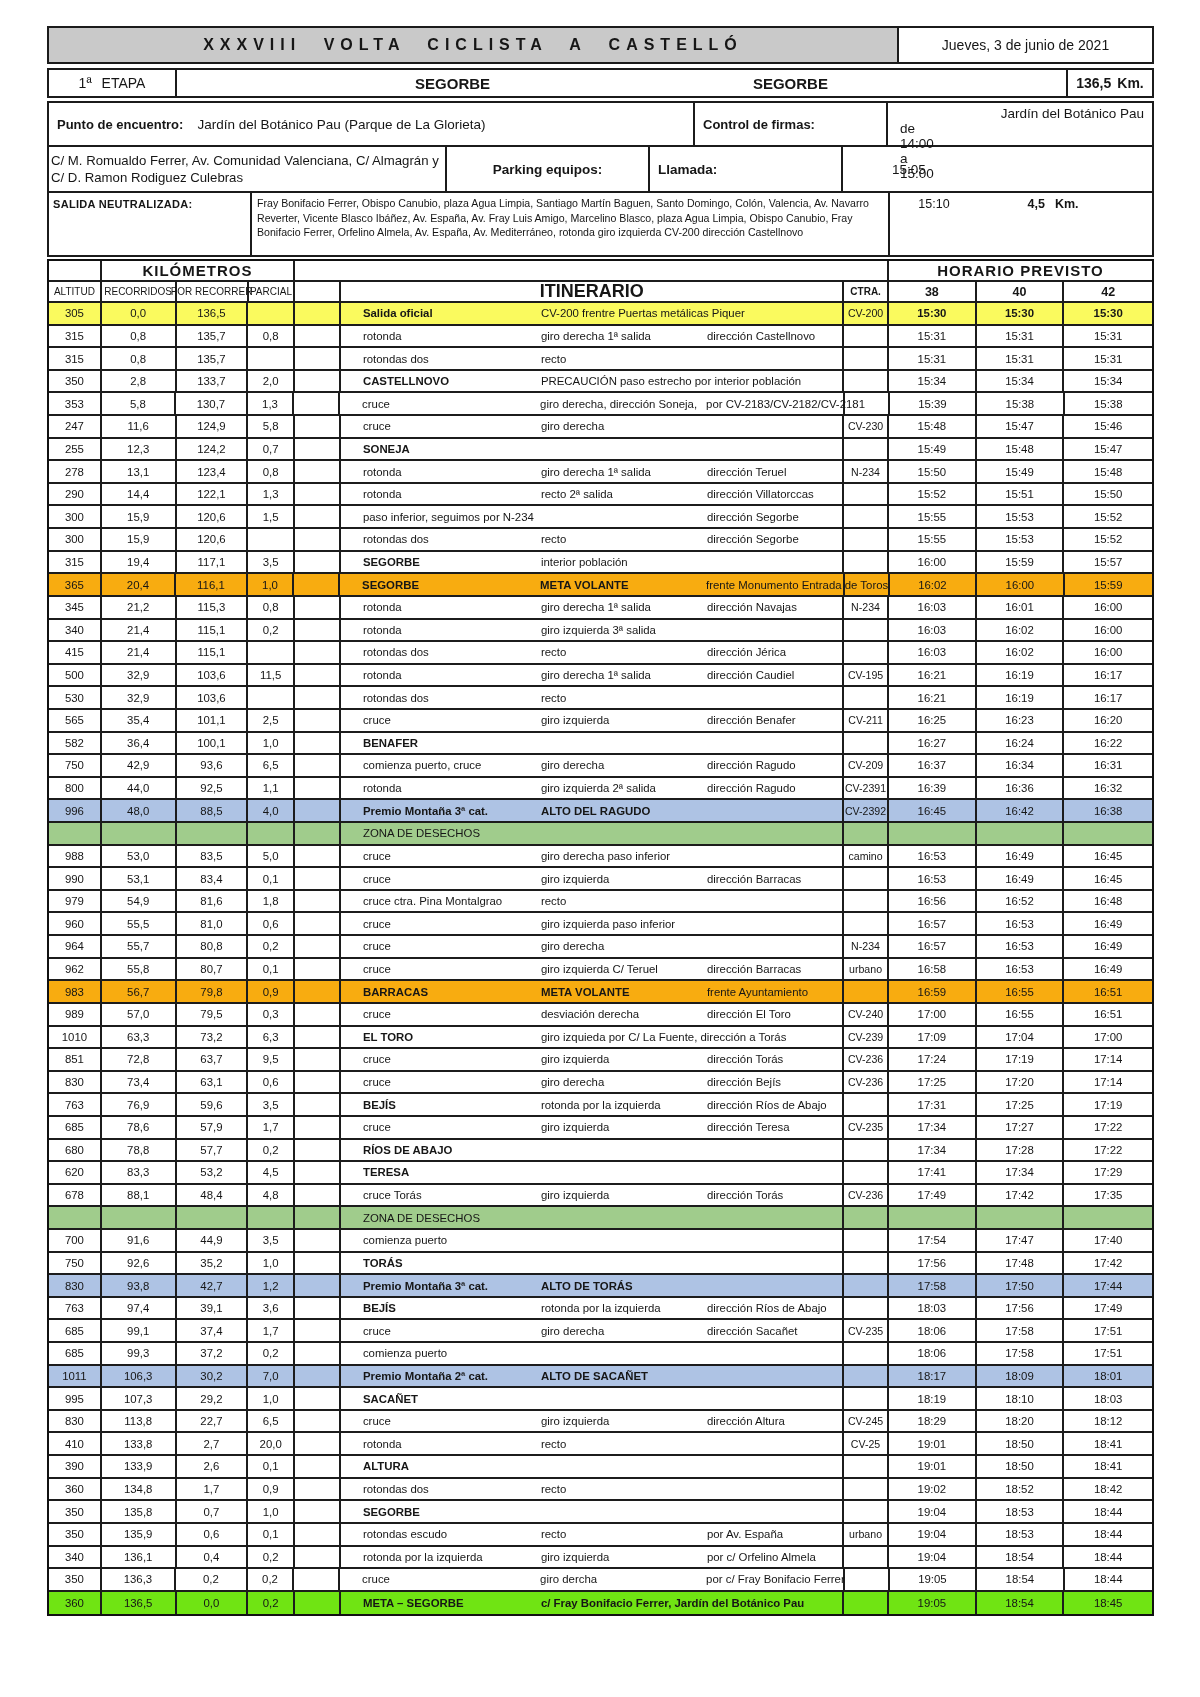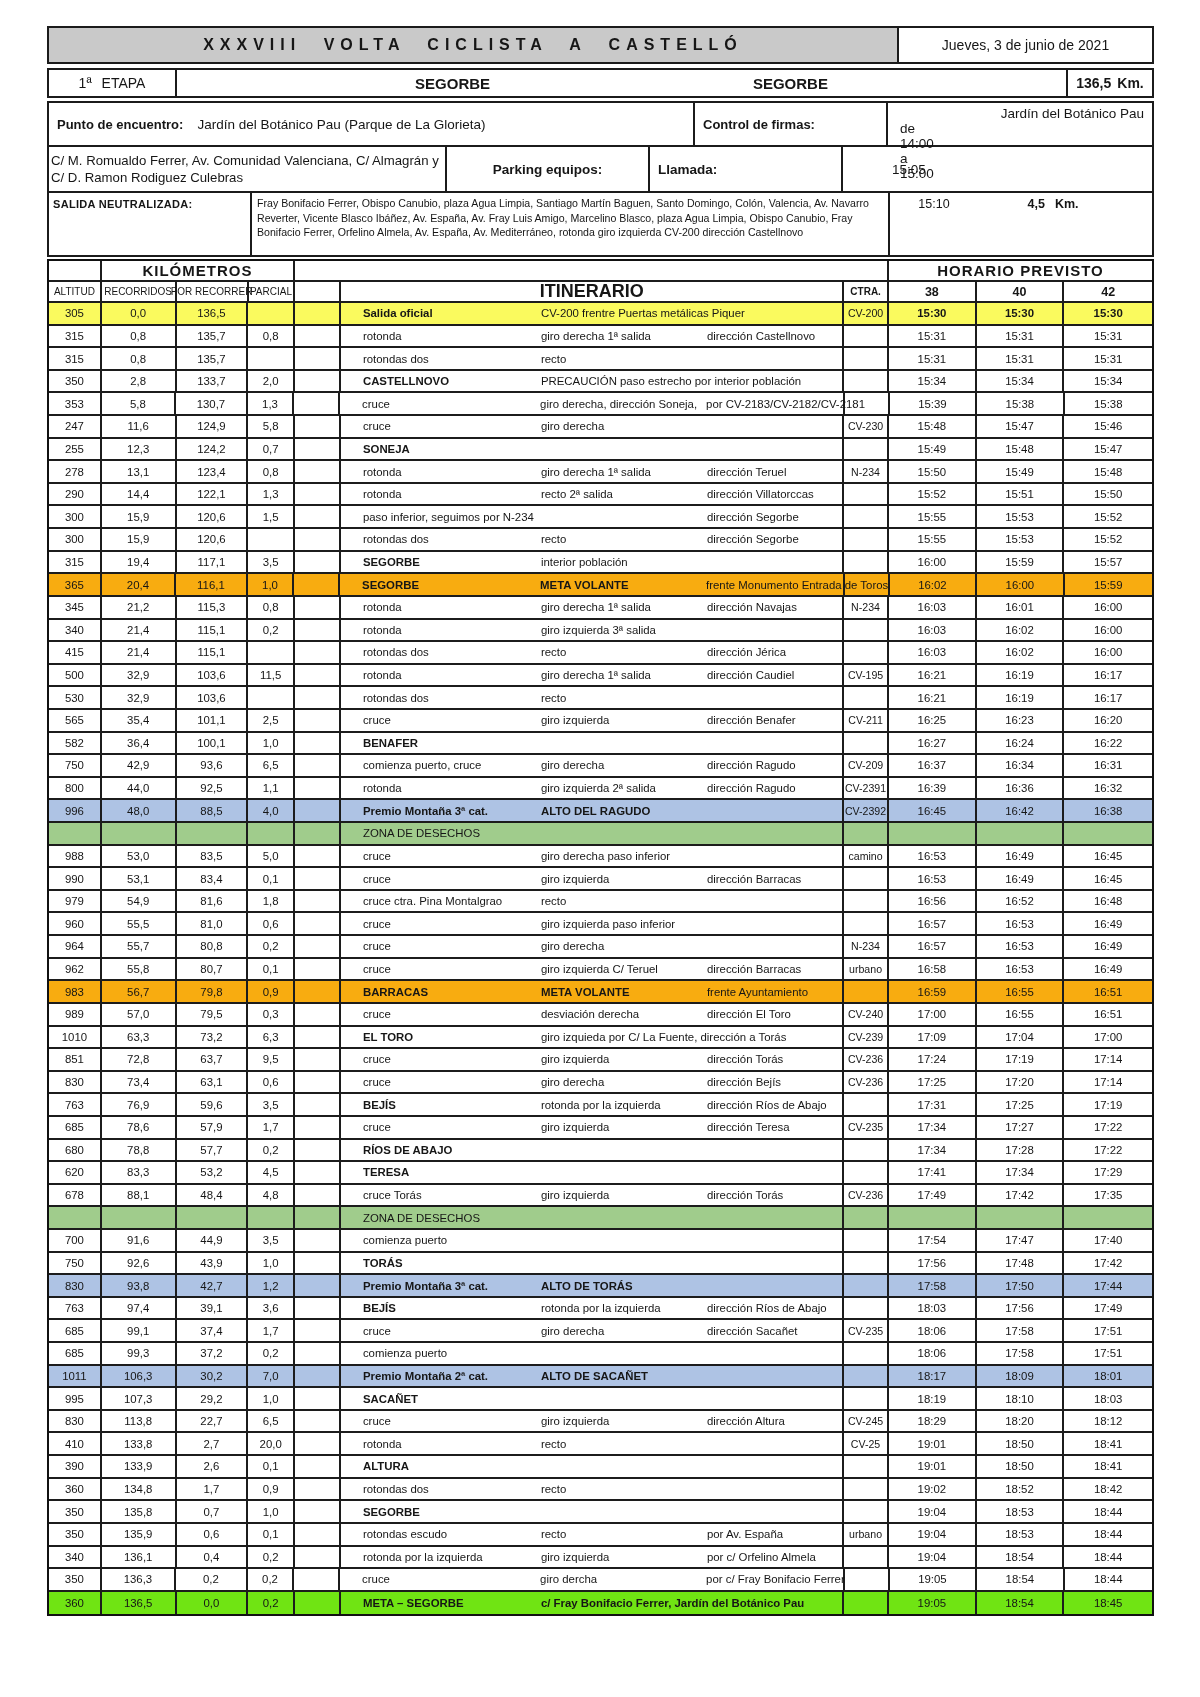--- a/index.html
+++ b/index.html
@@ -849,7 +849,7 @@
         <div class="trow">
           <div class="cell c-alt">750</div>
           <div class="cell c-rec">92,6</div>
-          <div class="cell c-por">43,9</div>
+          <div class="cell c-por">35,2</div>
           <div class="cell c-par">1,0</div>
           <div class="cell c-ico"></div>
           <div class="cell c-iti">

